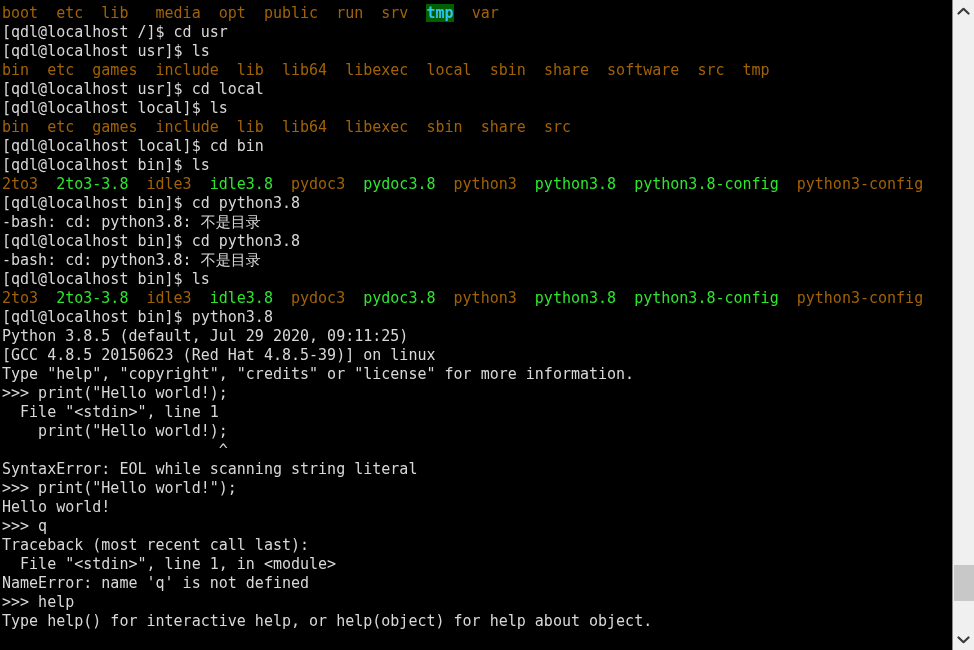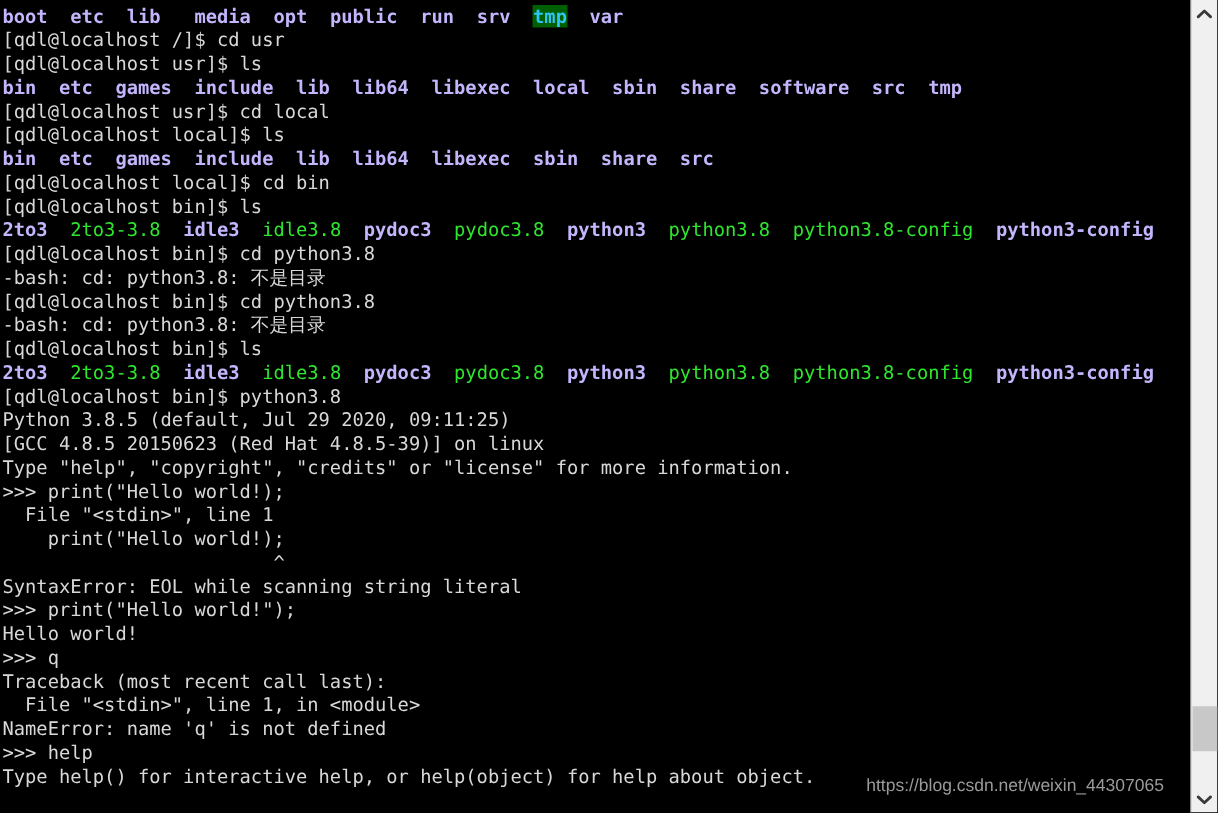--- a/index.html
+++ b/index.html
@@ -44,7 +44,7 @@
     line-height: 19px;
   }
   .c-default { color: #d8d8d8; }
-  .c-dir     { color: #c4b5fd; font-weight: bold; text-align: right; }
+  .c-dir     { color: #a16207; font-weight: normal; text-align: right; }
   .c-exec    { color: #2ee62e; font-weight: normal; }
   .c-dir-sticky {
     color: #2fc5f2;

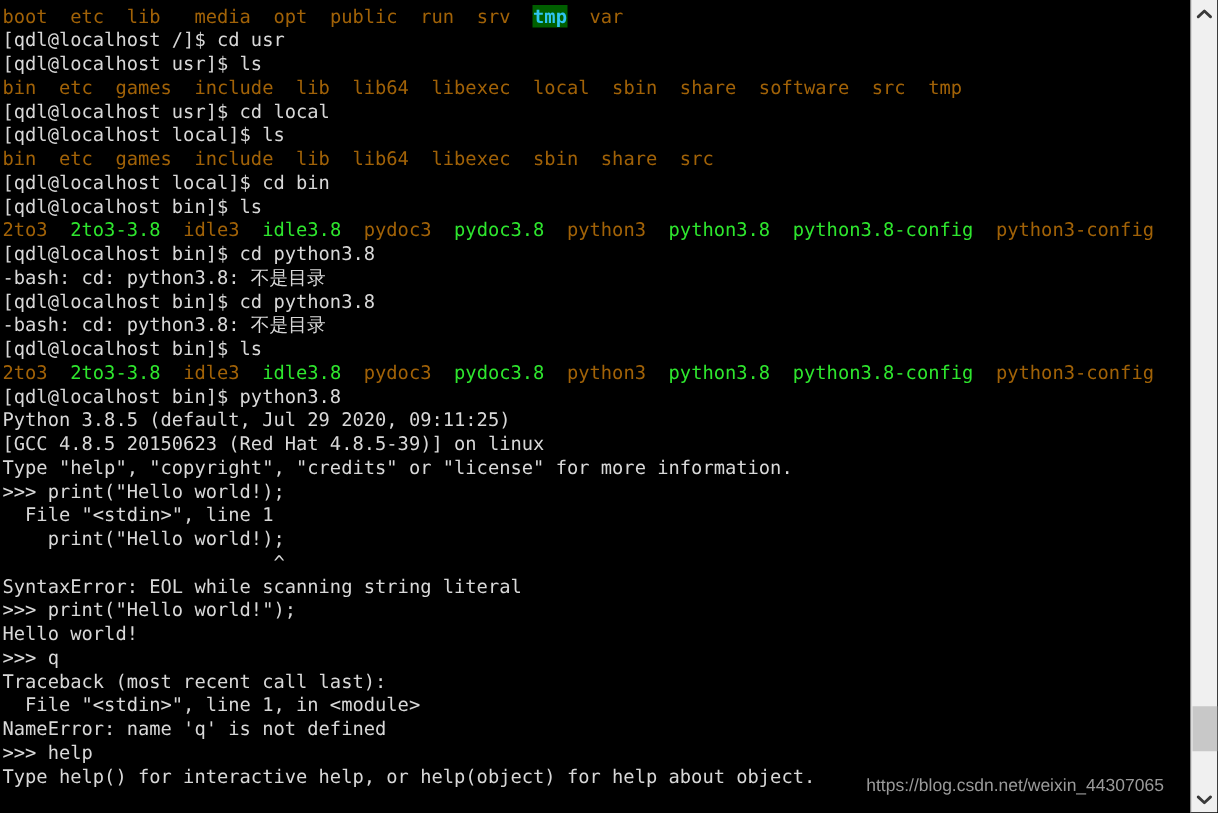--- a/index.html
+++ b/index.html
@@ -125,7 +125,6 @@
     </div>
   </div>
 
-  <div id="watermark">https://blog.csdn.net/weixin_44307065</div>
 
 </div>
 

